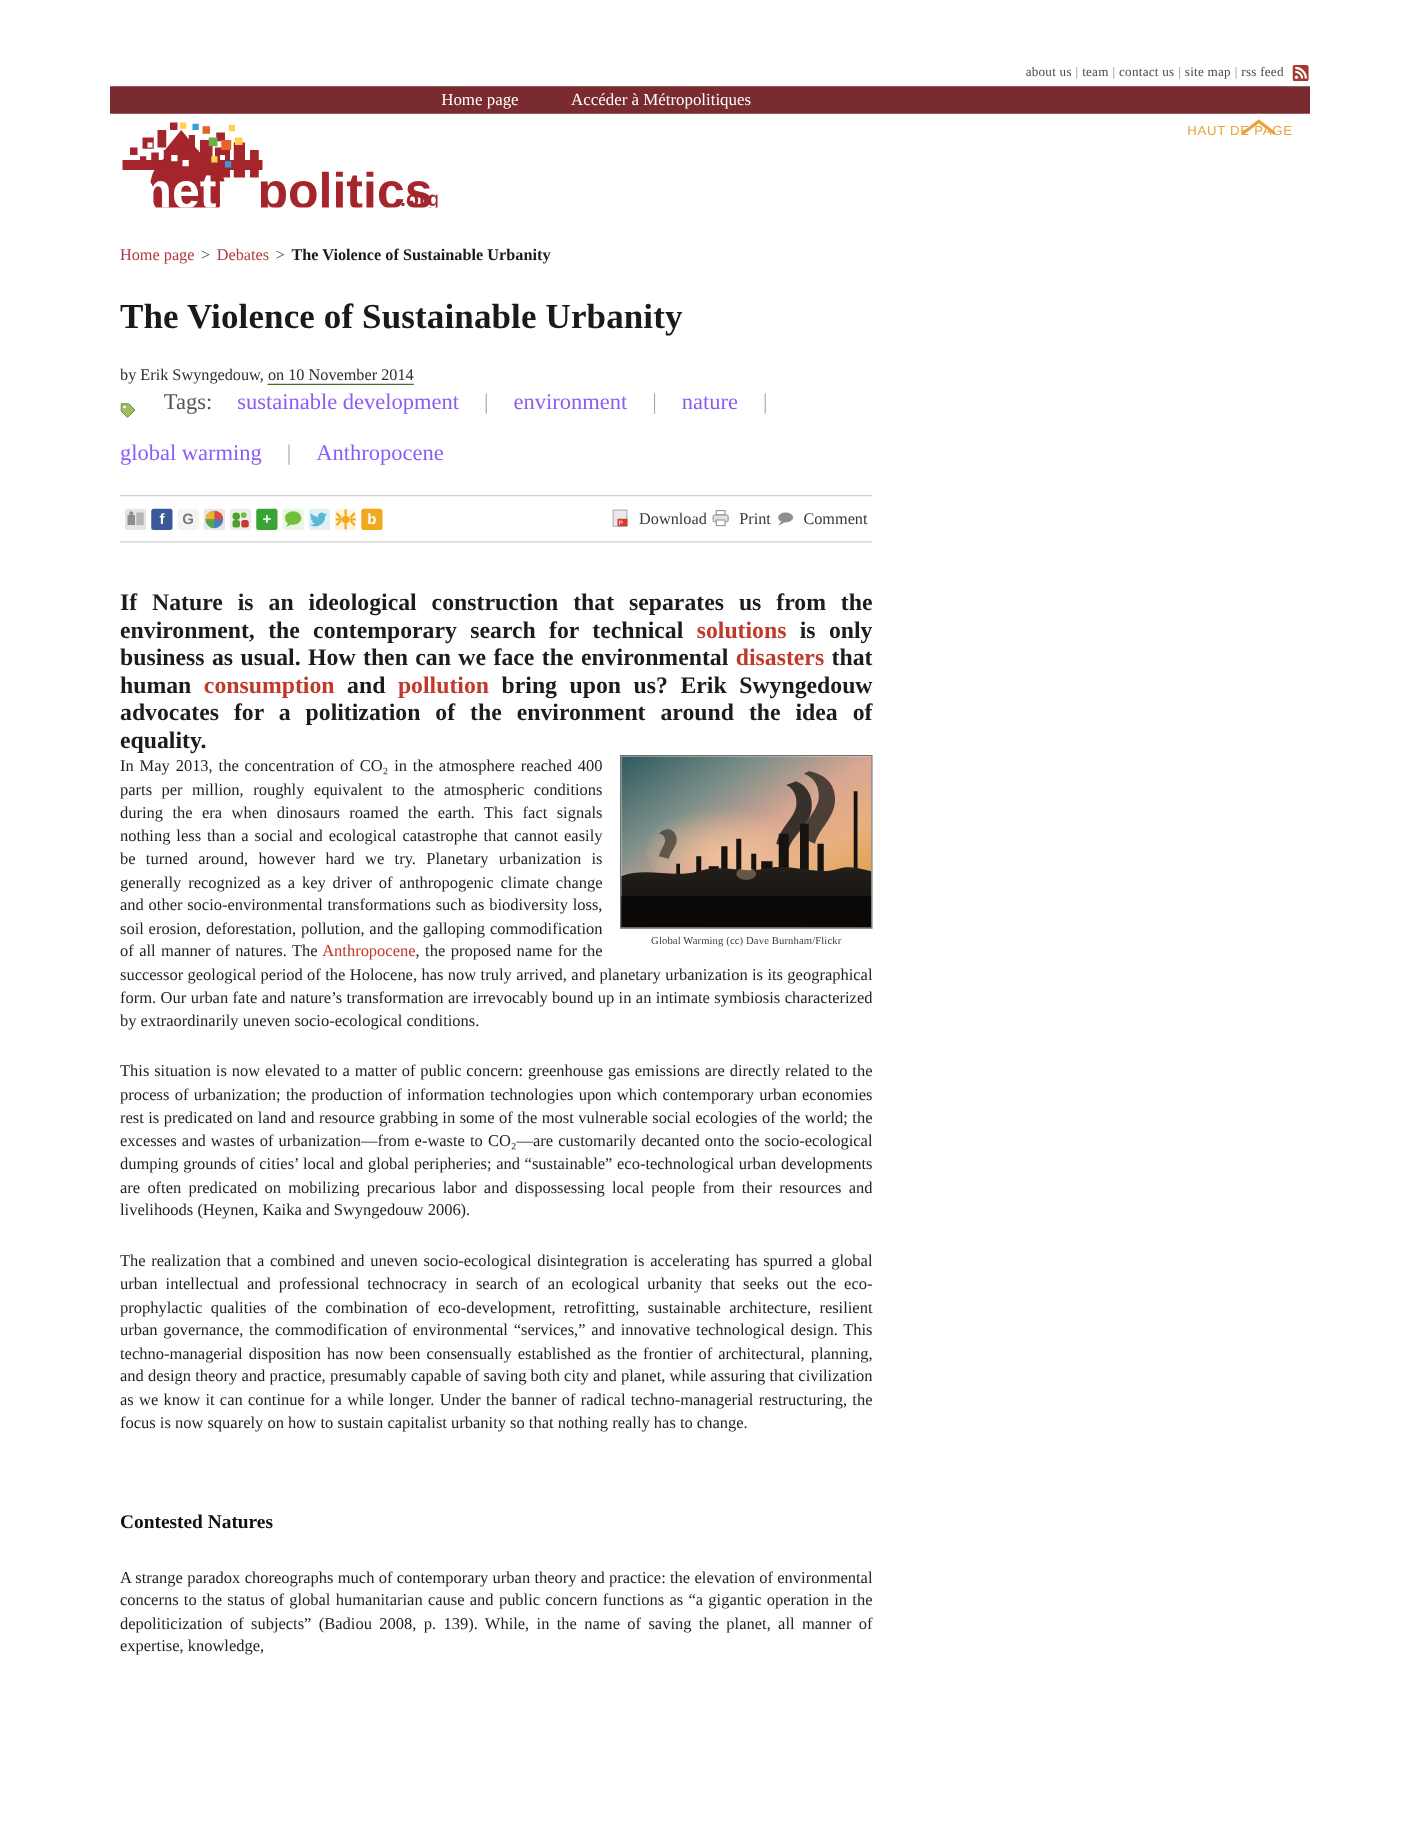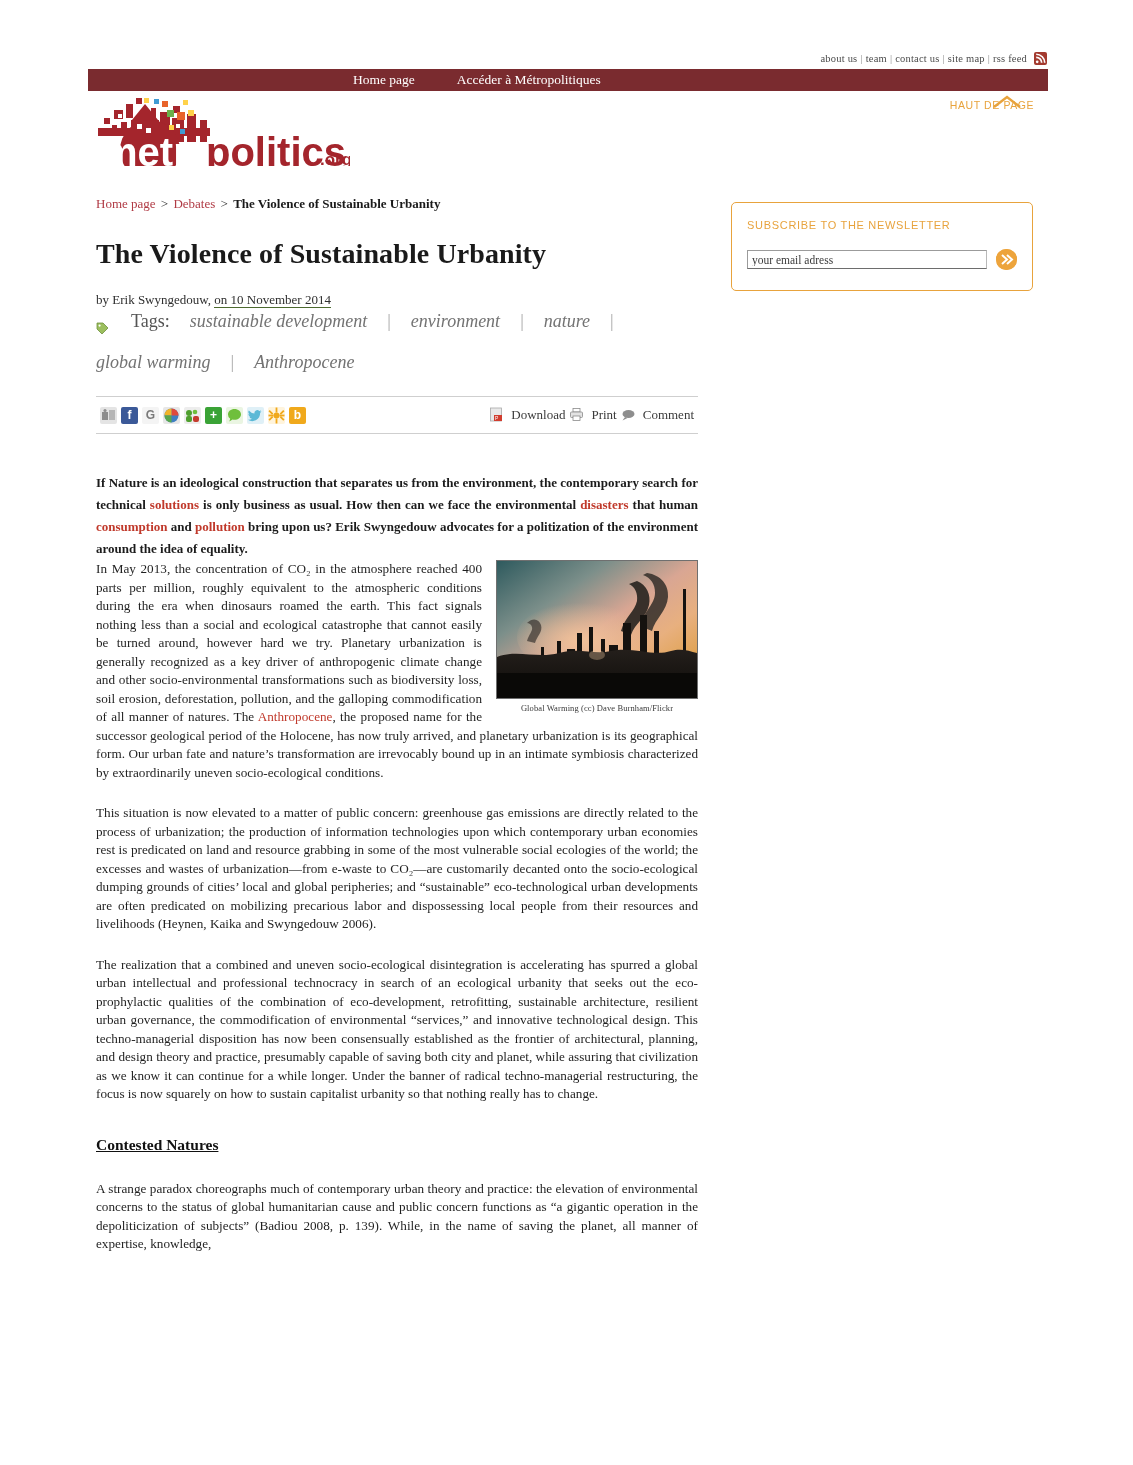--- a/index.html
+++ b/index.html
@@ -578,19 +578,6 @@
 
 <div class="sidebar">
 
-  <div class="panel newsletter-panel">
-    <div class="panel-title">SUBSCRIBE TO THE NEWSLETTER</div>
-    <div class="panel-row">
-      <input type="text" placeholder="your email adress" style="">
-      <button class="go-btn">
-        <svg width="21" height="21" viewBox="0 0 21 21">
-          <circle cx="10.5" cy="10.5" r="10.5" fill="#eda43c"></circle>
-          <polyline points="6,6 11,10.5 6,15" fill="none" stroke="#fff" stroke-width="2"></polyline>
-          <polyline points="11,6 16,10.5 11,15" fill="none" stroke="#fff" stroke-width="2"></polyline>
-        </svg>
-      </button>
-    </div>
-  </div>
 
 
 </div>

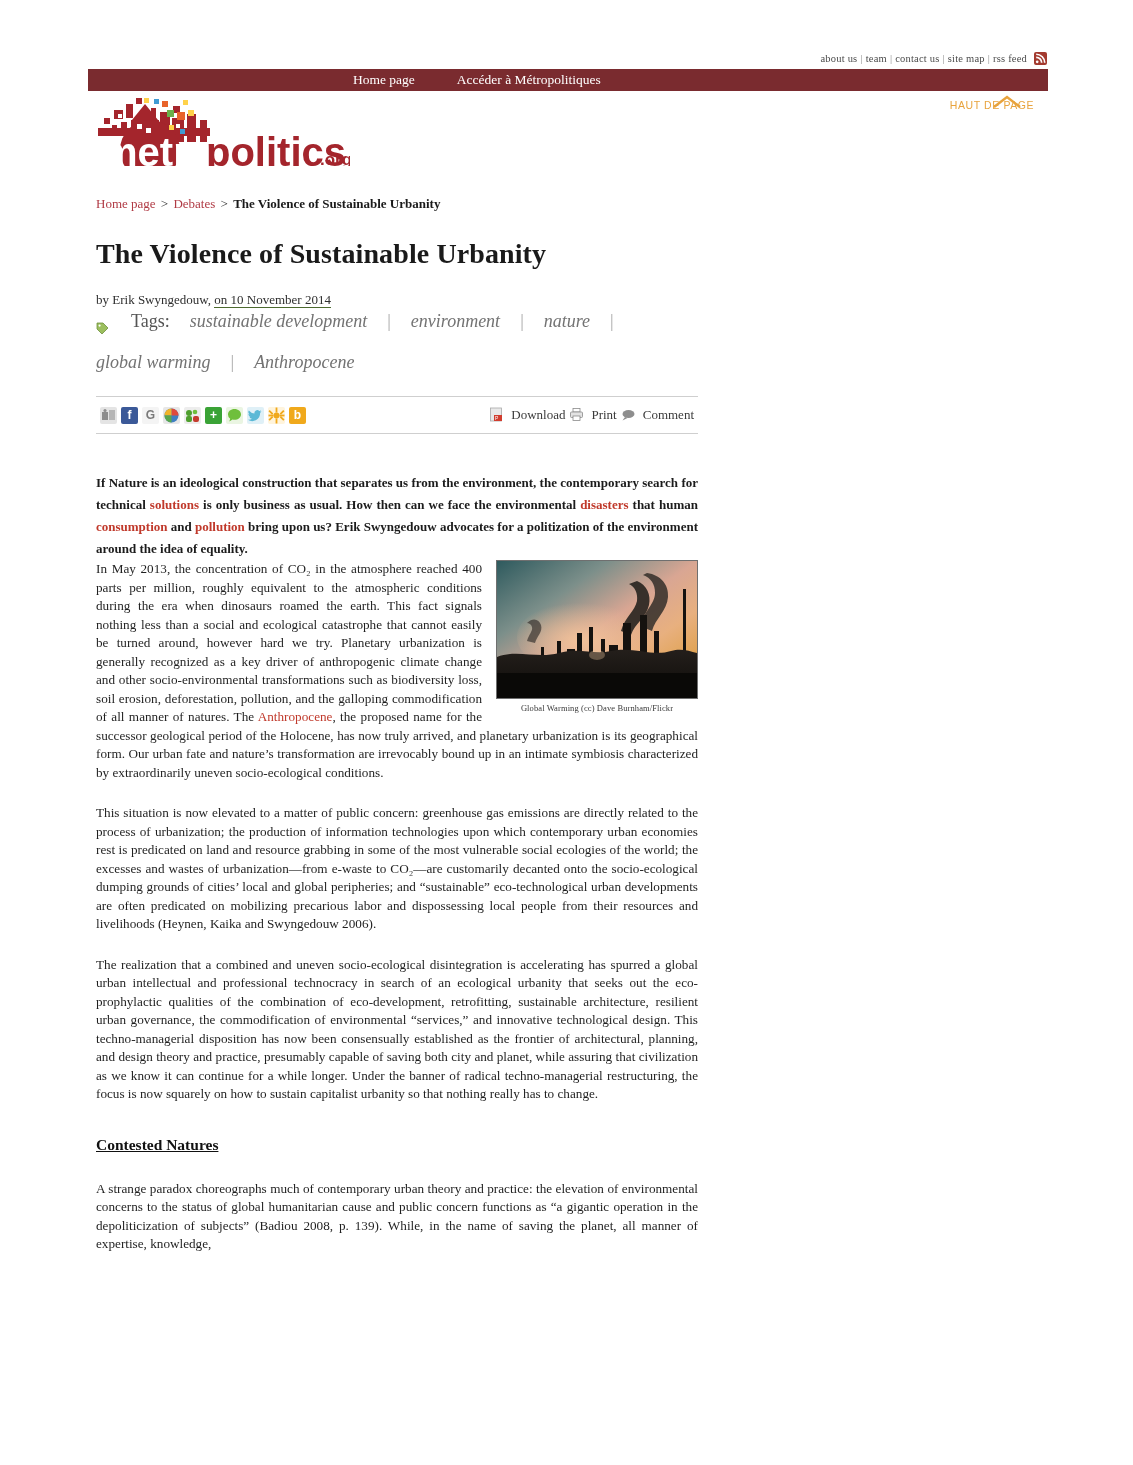--- a/index.html
+++ b/index.html
@@ -157,9 +157,8 @@
   }
   .tags-row .tag-label { color: #555; }
   .tags-row a {
-    color: #737373;
+    color: #8b5cf6;
     text-decoration: none;
-    font-style: italic;
   }
   .tags-row .tag-sep { color: #a9a9a9; }
 

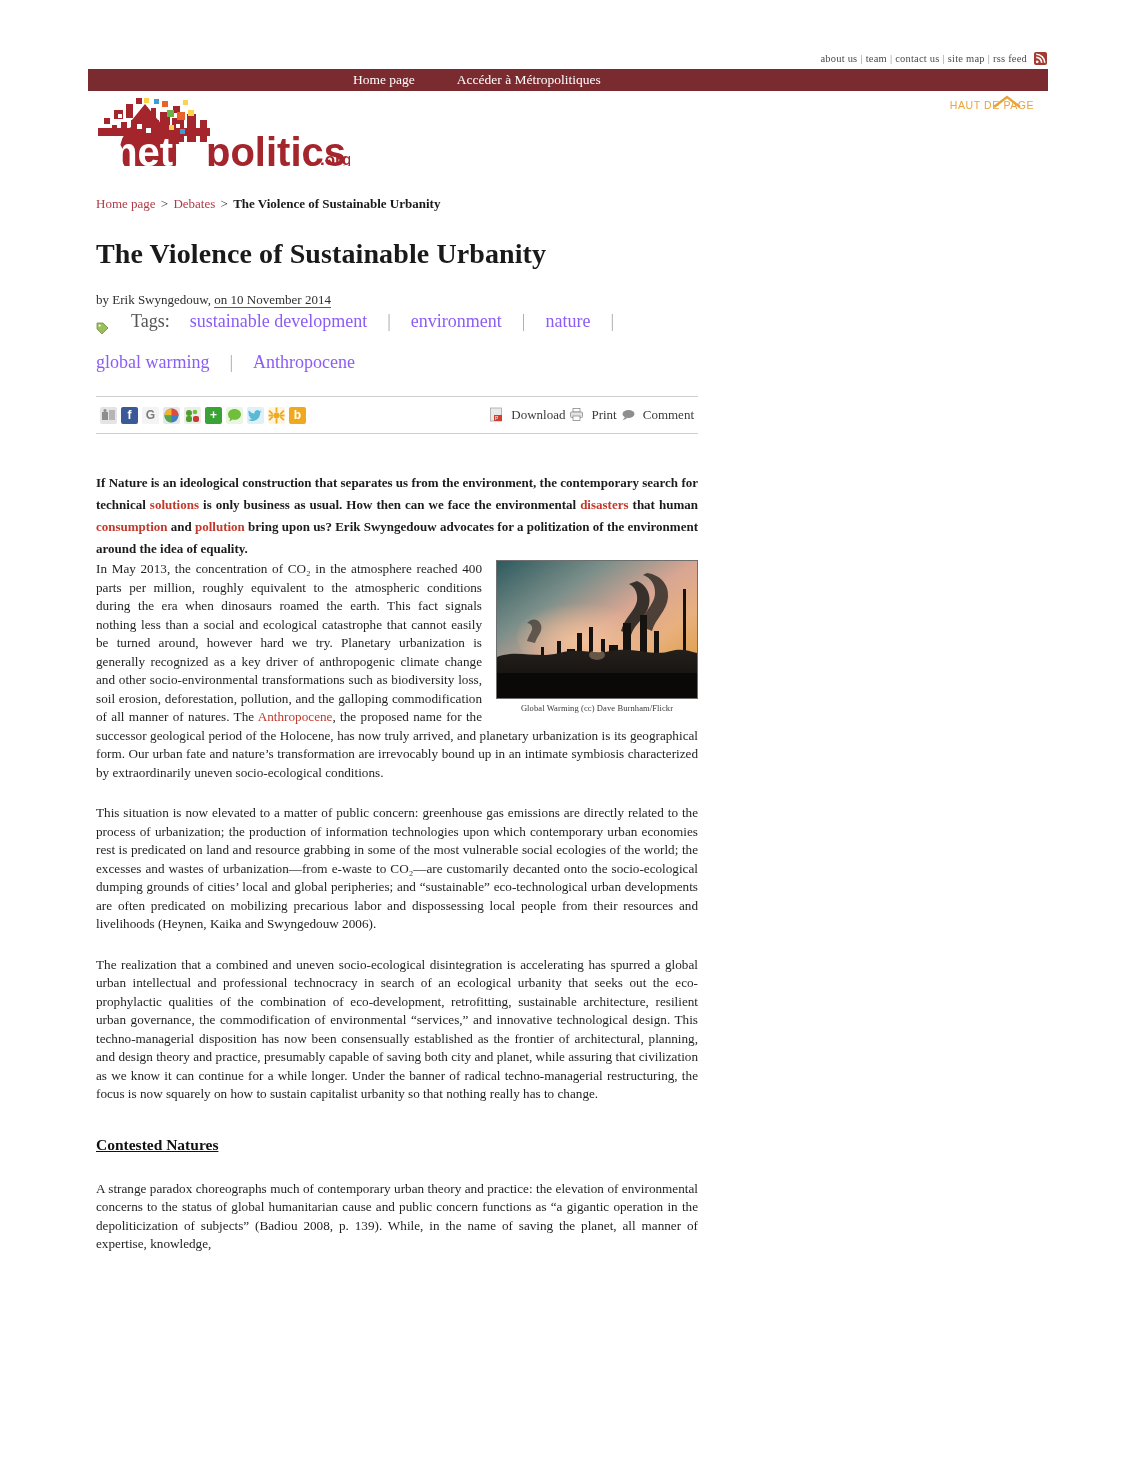--- a/index.html
+++ b/index.html
@@ -206,7 +206,7 @@
   
   .abstract {
     margin-top: 38px;
-    font-size: 13px;
+    font-size: 19px;
     line-height: 22px;
     color: #1c1c1c;
     font-weight: bold;

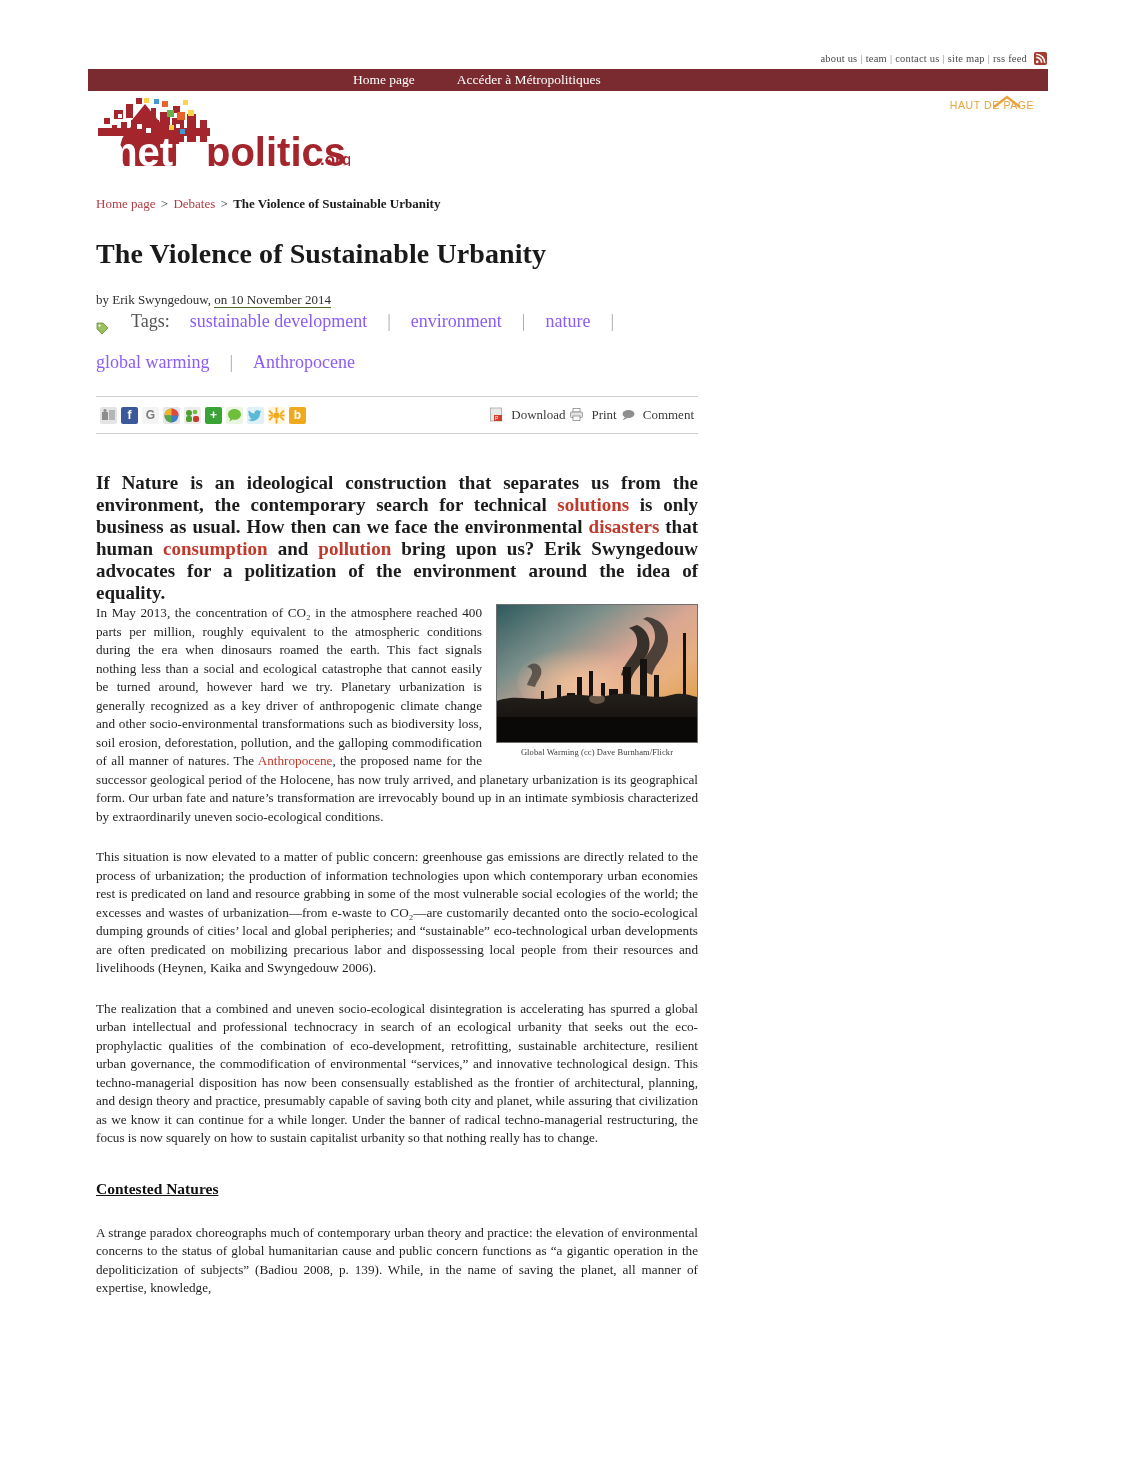--- a/index.html
+++ b/index.html
@@ -220,7 +220,7 @@
     color: #111;
     margin: 58px 0 26px 0;
   }
-  h2.section.second { margin-top: 32px; text-decoration: underline; }
+  h2.section.second { margin-top: 61px; }
 
   p.body {
     font-size: 13.2px;

